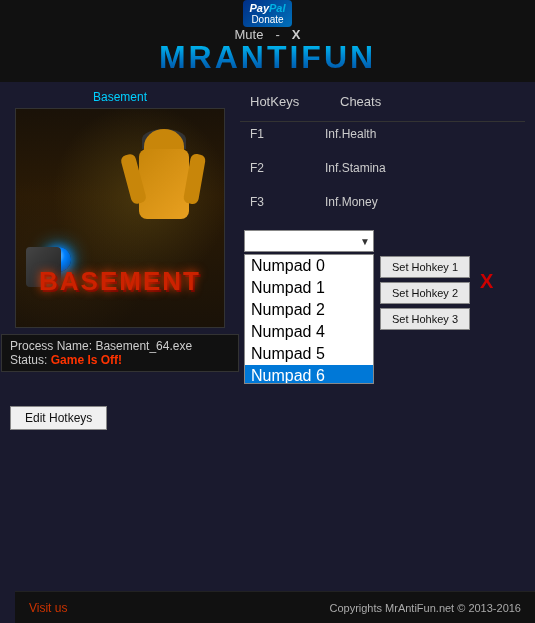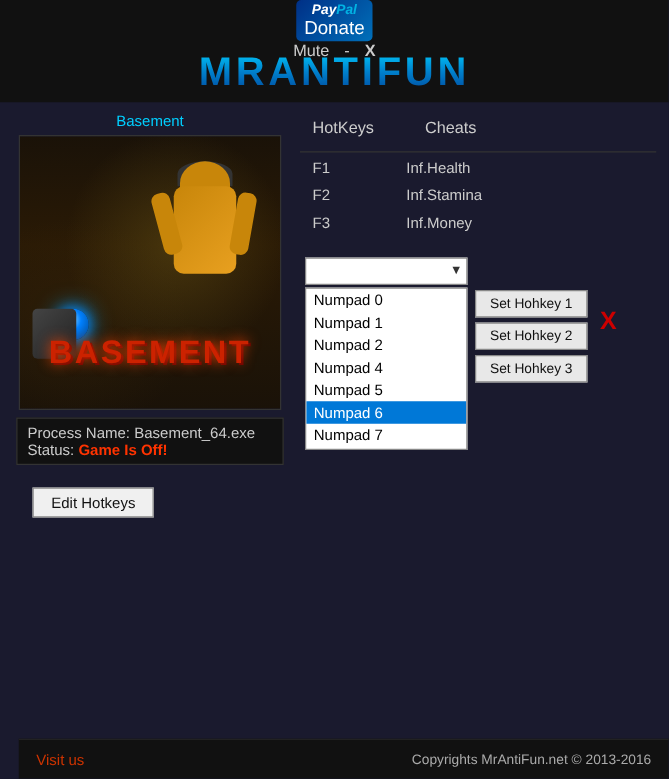--- a/index.html
+++ b/index.html
@@ -65,7 +65,7 @@
     }
     #paypal-donate .donate {
       color: #fff;
-      font-size: 15px;
+      font-size: 10px;
     }
 
     

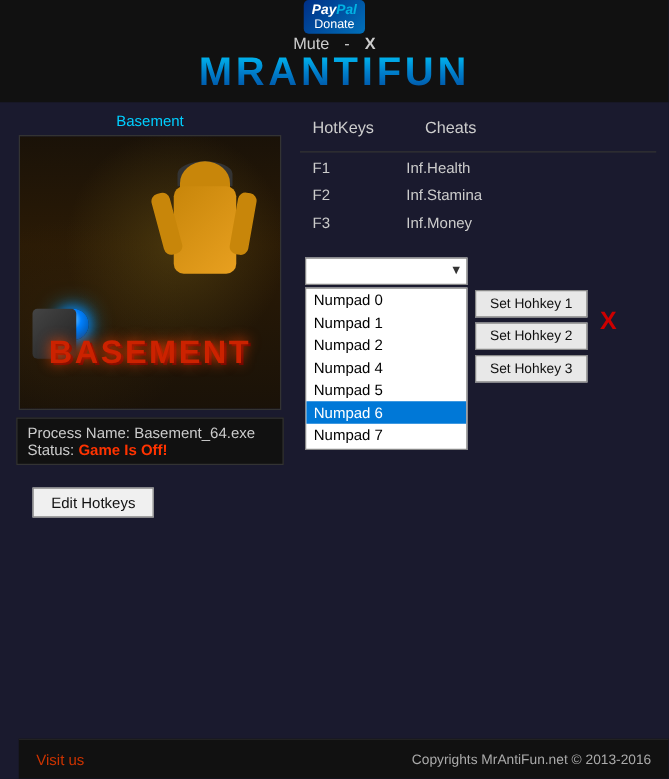--- a/index.html
+++ b/index.html
@@ -283,7 +283,7 @@
     #cheat-list {
       display: flex;
       flex-direction: column;
-      gap: 6px;
+      gap: 18px;
       padding: 0 4px;
       margin-bottom: 10px;
     }

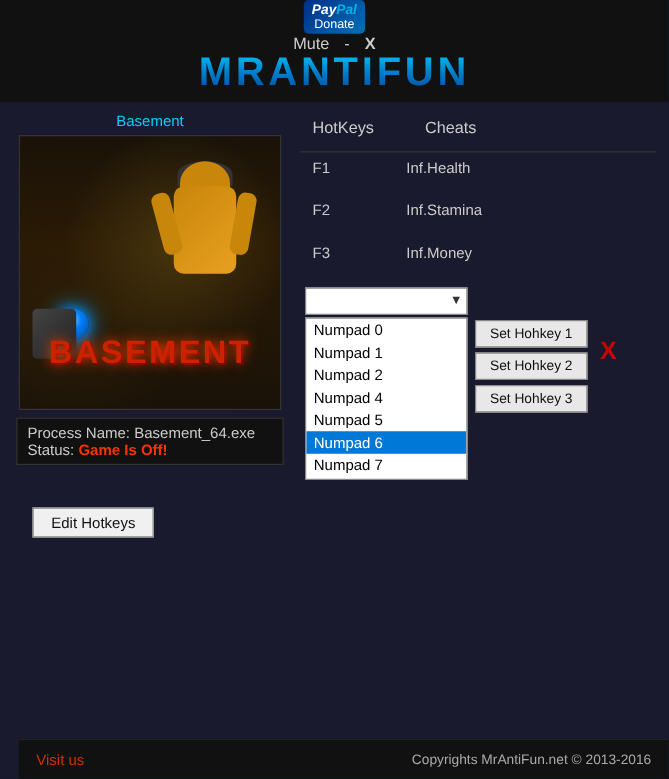--- a/index.html
+++ b/index.html
@@ -345,7 +345,7 @@
       background: #fff;
       border: 1px solid #888;
       overflow-y: auto;
-      font-size: 12px;
+      font-size: 16px;
     }
     .key-item {
       padding: 2px 6px;

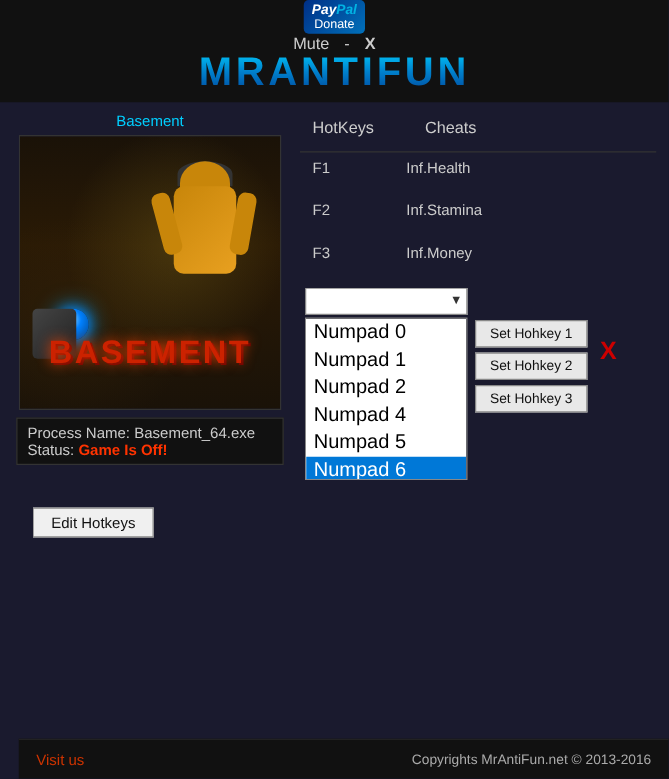--- a/index.html
+++ b/index.html
@@ -224,7 +224,7 @@
 
     #process-info {
       margin-top: 6px;
-      width: 214px;
+      width: 238px;
       background: #111;
       border: 1px solid #333;
       padding: 4px 8px;

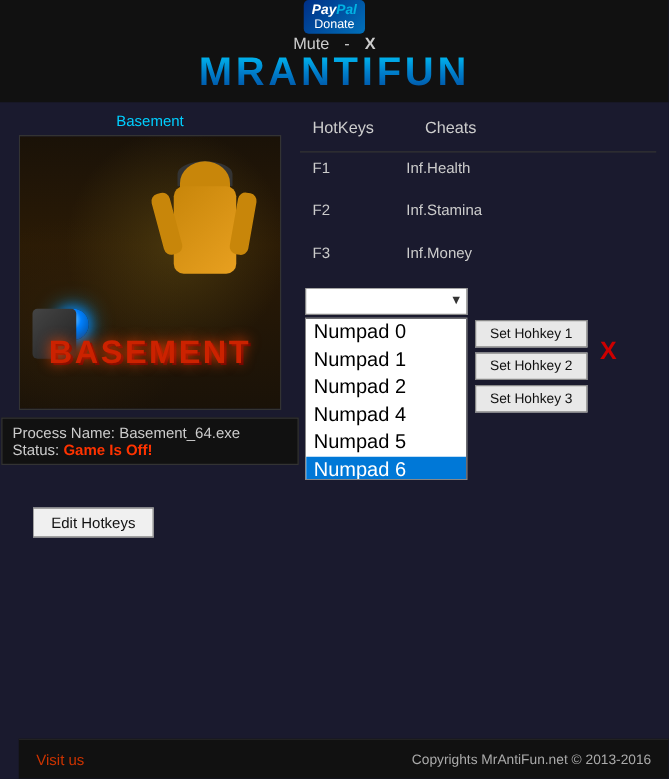--- a/index.html
+++ b/index.html
@@ -247,7 +247,7 @@
 
     
     #edit-hotkeys-area {
-      padding: 10px 26px;
+      padding: 10px 10px;
     }
     #edit-hotkeys-btn {
       background: #f0f0f0;

